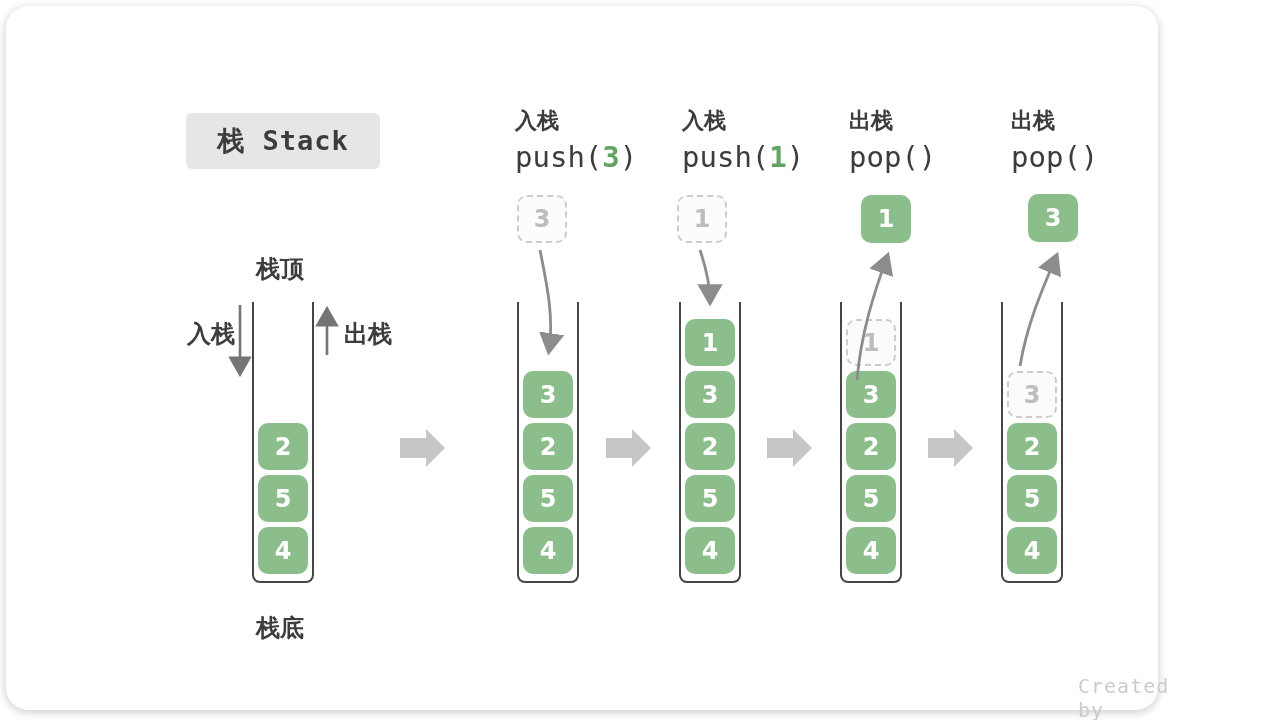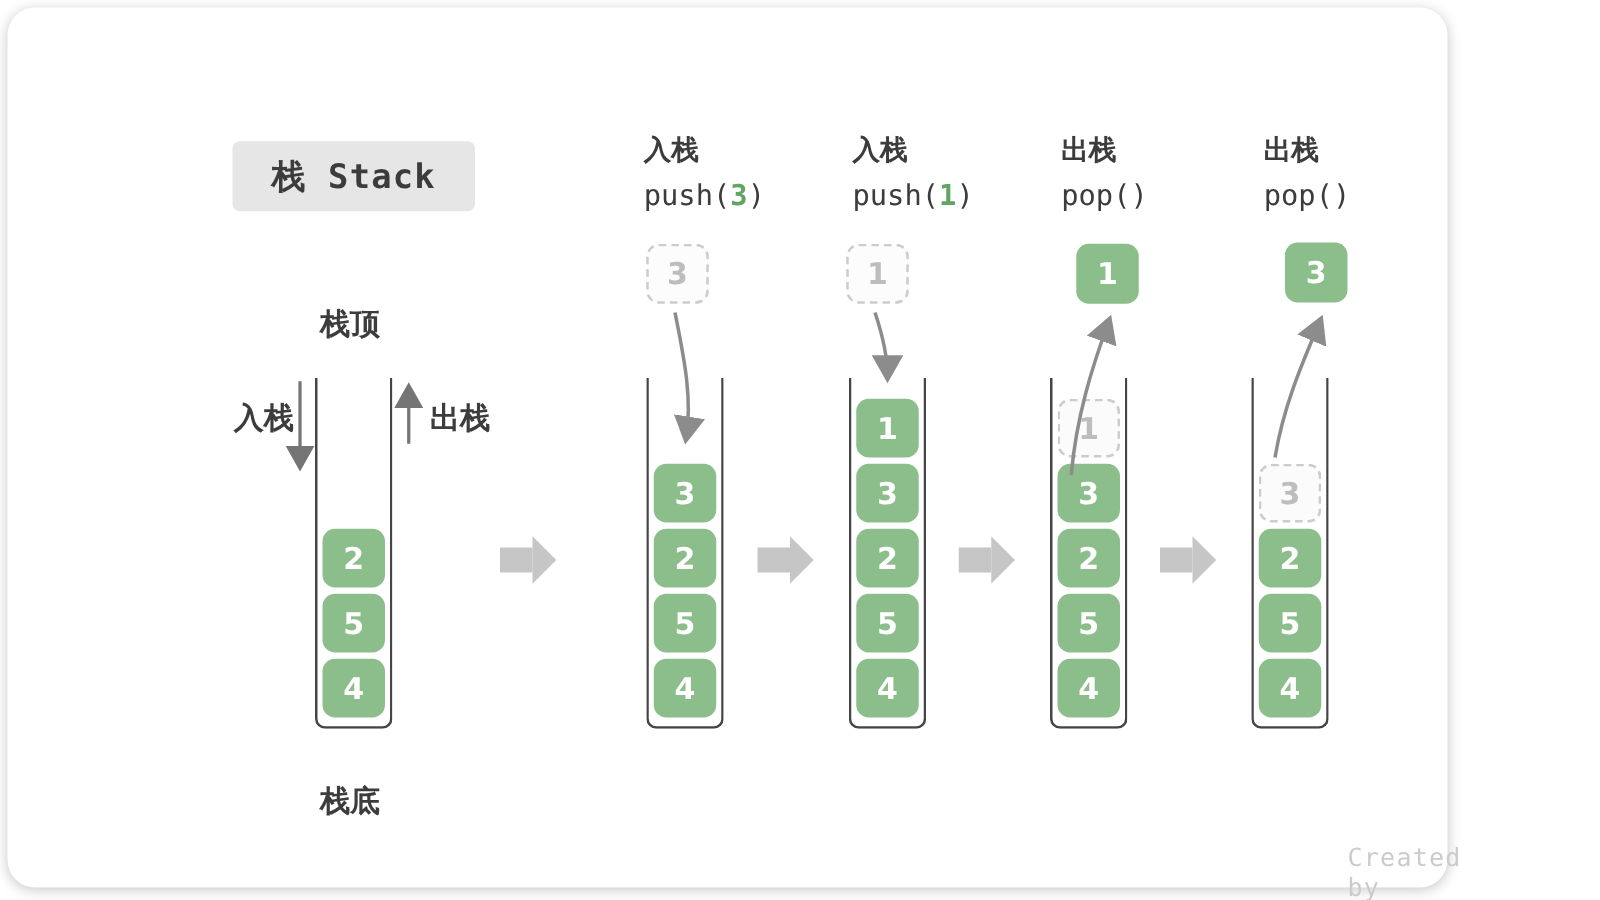--- a/index.html
+++ b/index.html
@@ -29,7 +29,7 @@
   .op{position:absolute;top:106px;}
   .op-cn{font-size:22px;font-weight:600;color:var(--text-dark);line-height:30px;}
   .op-code{font-family:"DejaVu Sans Mono","Liberation Mono",monospace;
-    font-size:23px;color:var(--text-dark);line-height:30px;margin-top:6px;}
+    font-size:29px;color:var(--text-dark);line-height:30px;margin-top:6px;}
   .op-code .arg{color:var(--arg-green);font-weight:bold;}
   
   .float-box{position:absolute;width:50px;height:48px;border-radius:10px;

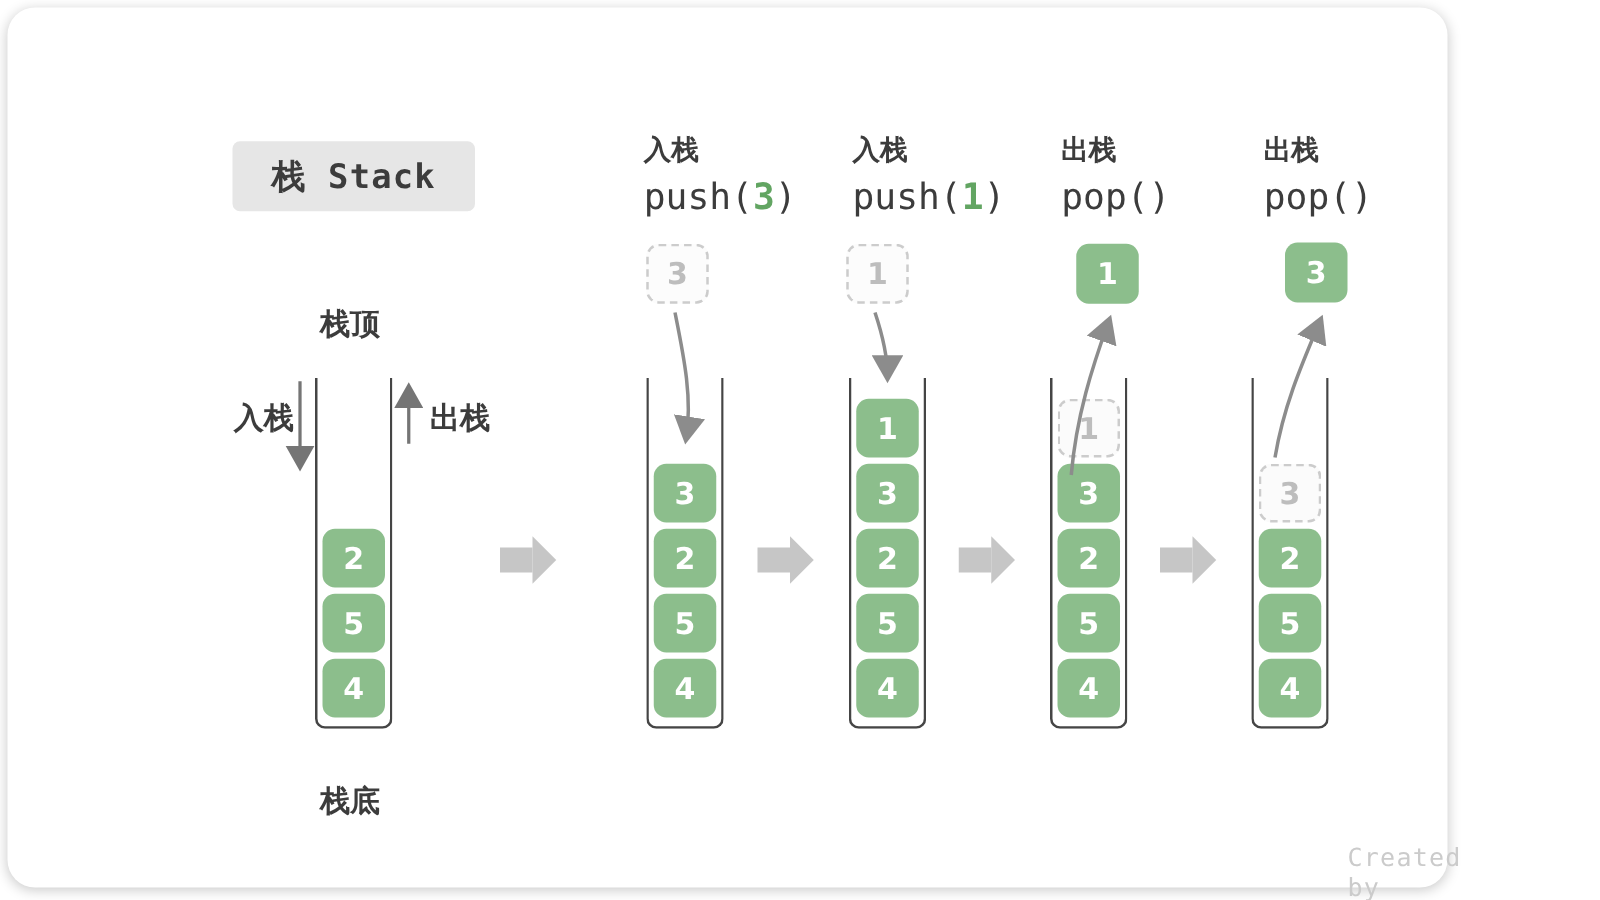--- a/index.html
+++ b/index.html
@@ -91,7 +91,7 @@
   <div class="float-box solid" style="left:861px;top:195px">1</div>
   <div class="float-box solid" style="left:1028px;top:194px">3</div>
 
-  <div class="lbl" style="left:256px;top:243px">栈顶</div>
+  <div class="lbl" style="left:256px;top:253px">栈顶</div>
   <div class="lbl" style="left:187px;top:318px">入栈</div>
   <div class="lbl" style="left:344px;top:318px">出栈</div>
   <div class="lbl" style="left:256px;top:625px">栈底</div>

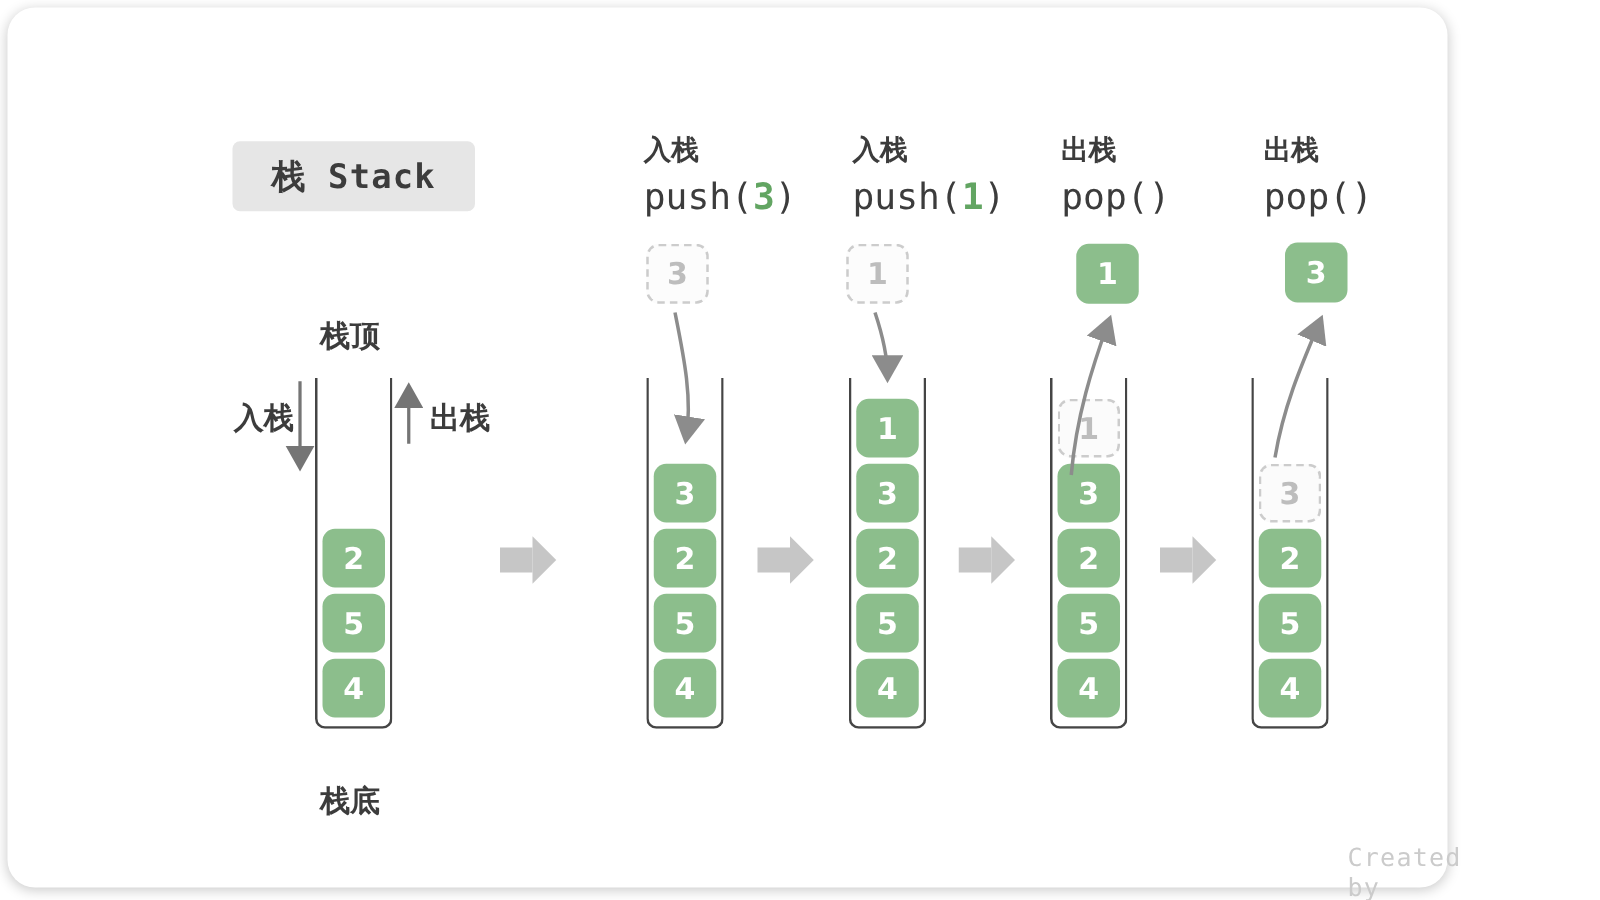--- a/index.html
+++ b/index.html
@@ -94,7 +94,7 @@
   <div class="lbl" style="left:256px;top:253px">栈顶</div>
   <div class="lbl" style="left:187px;top:318px">入栈</div>
   <div class="lbl" style="left:344px;top:318px">出栈</div>
-  <div class="lbl" style="left:256px;top:625px">栈底</div>
+  <div class="lbl" style="left:256px;top:612px">栈底</div>
 
   <div class="stack" style="left:252px">
     <div class="block">2</div>

